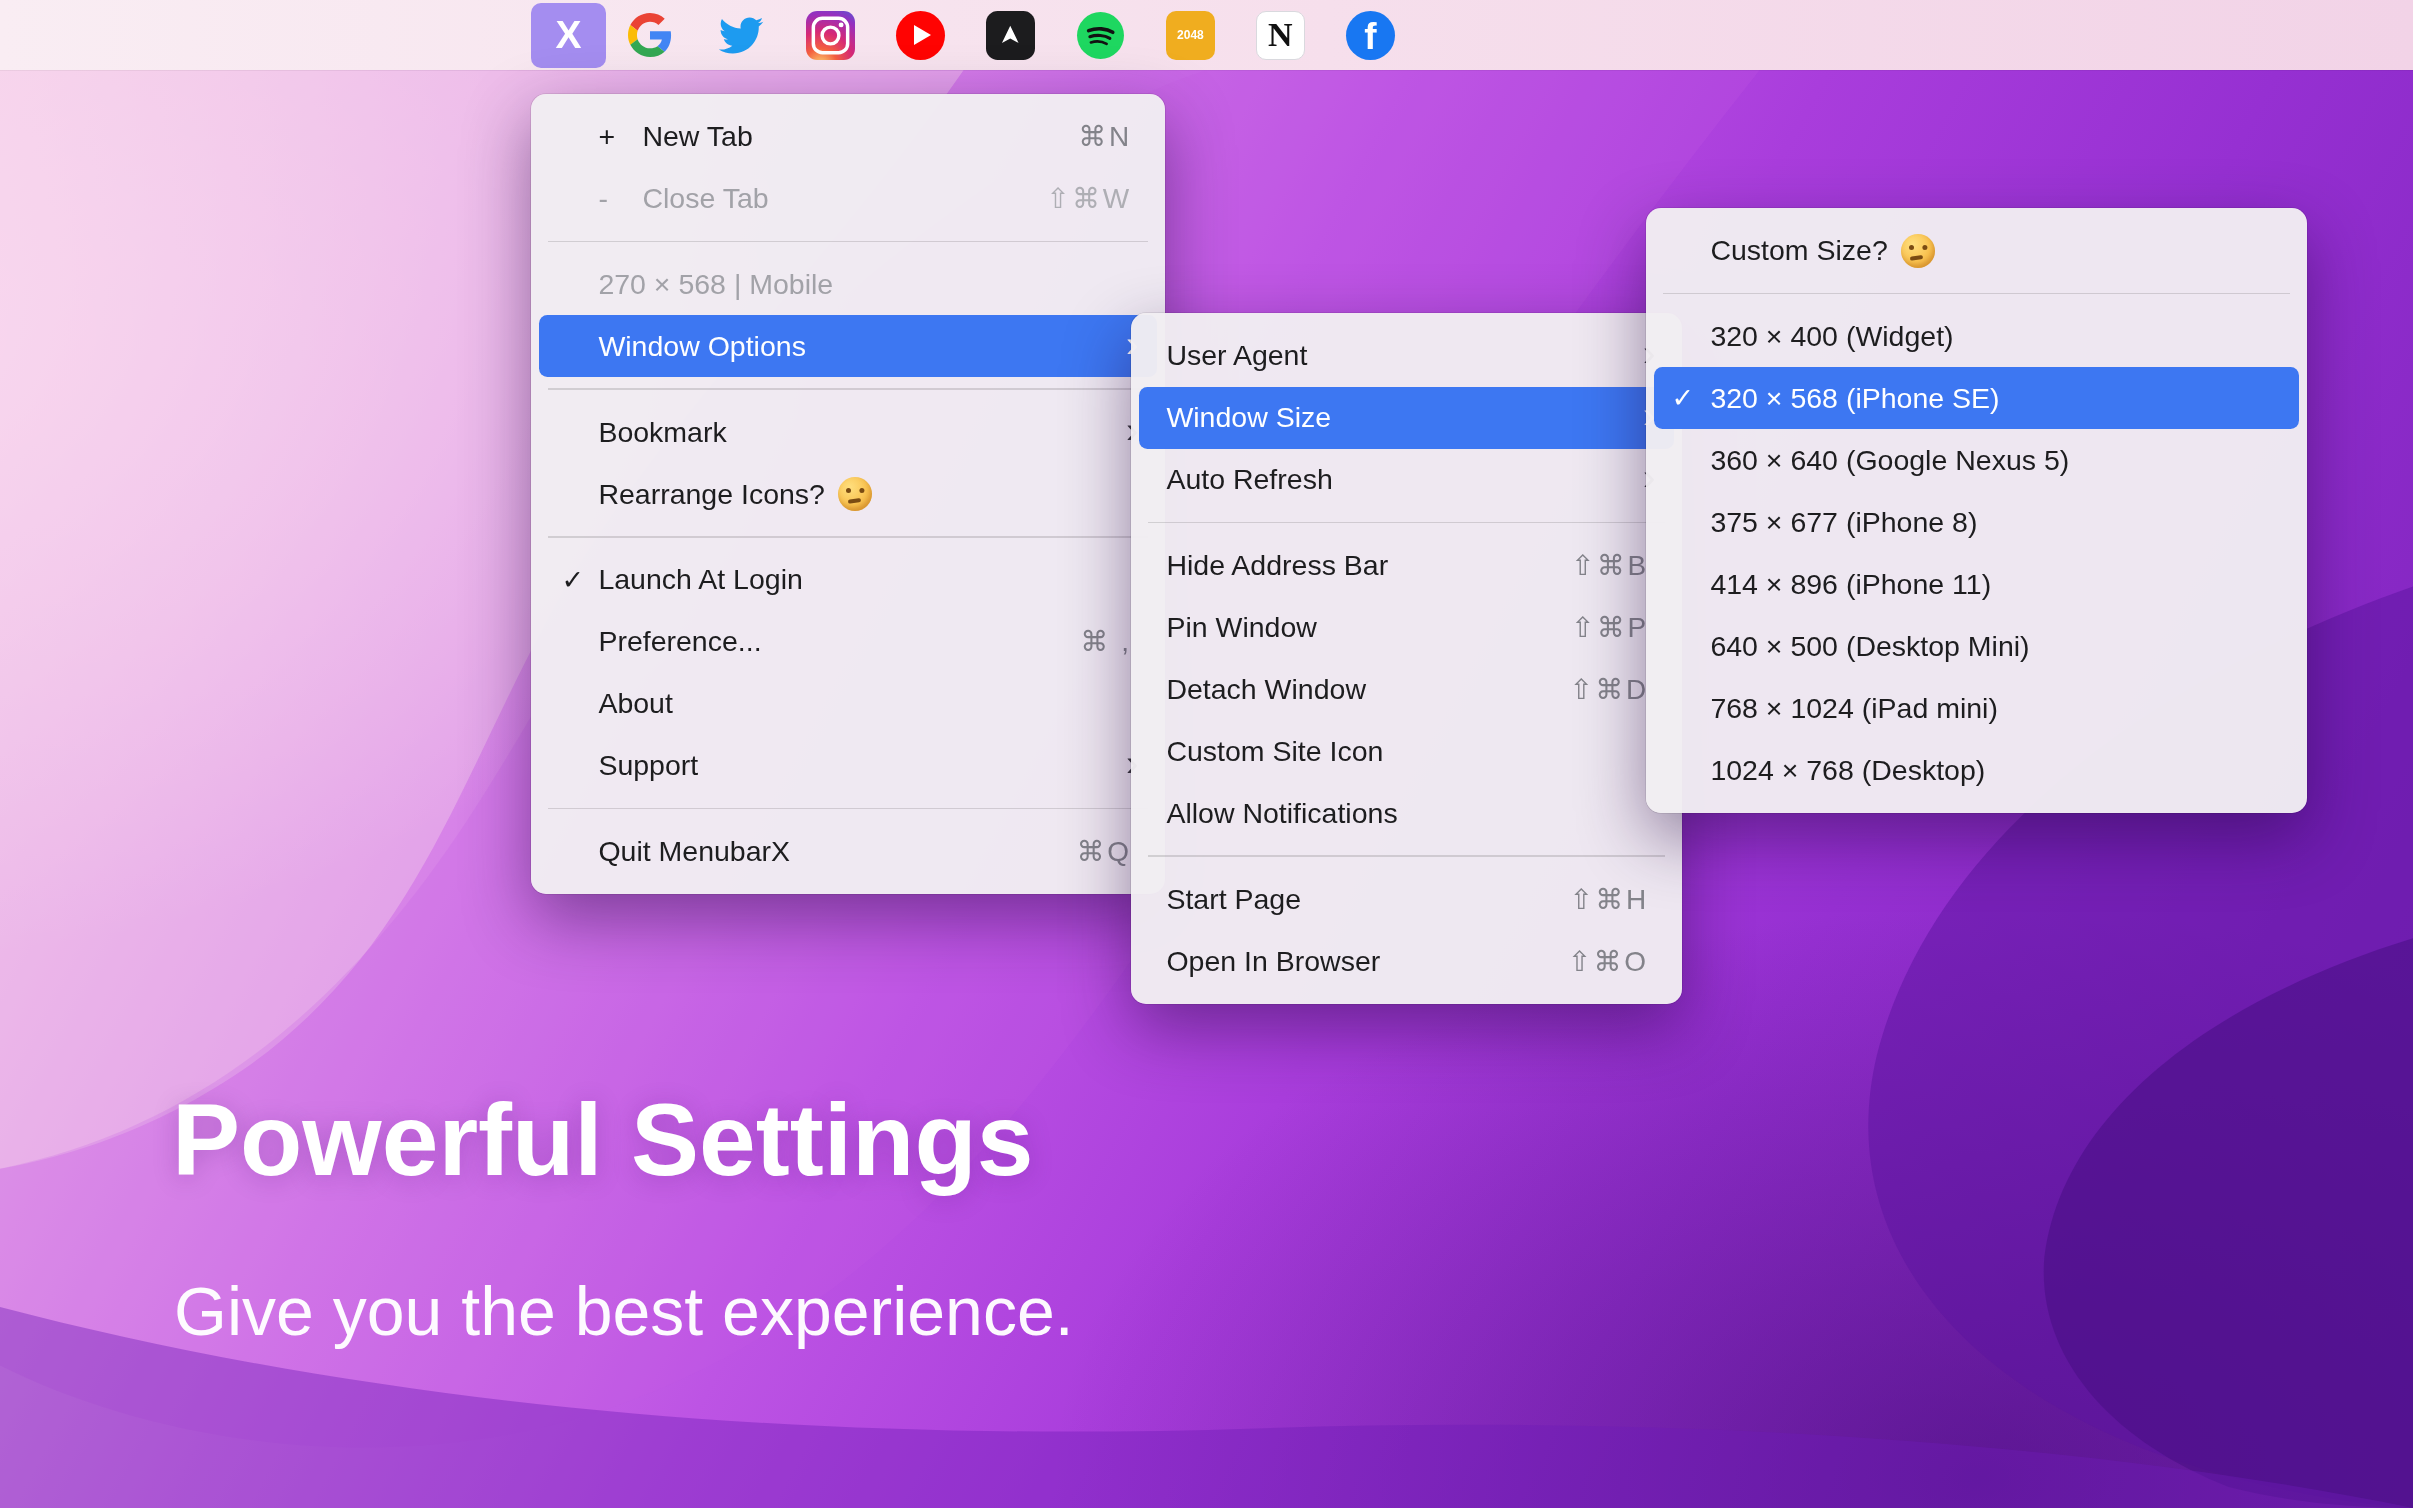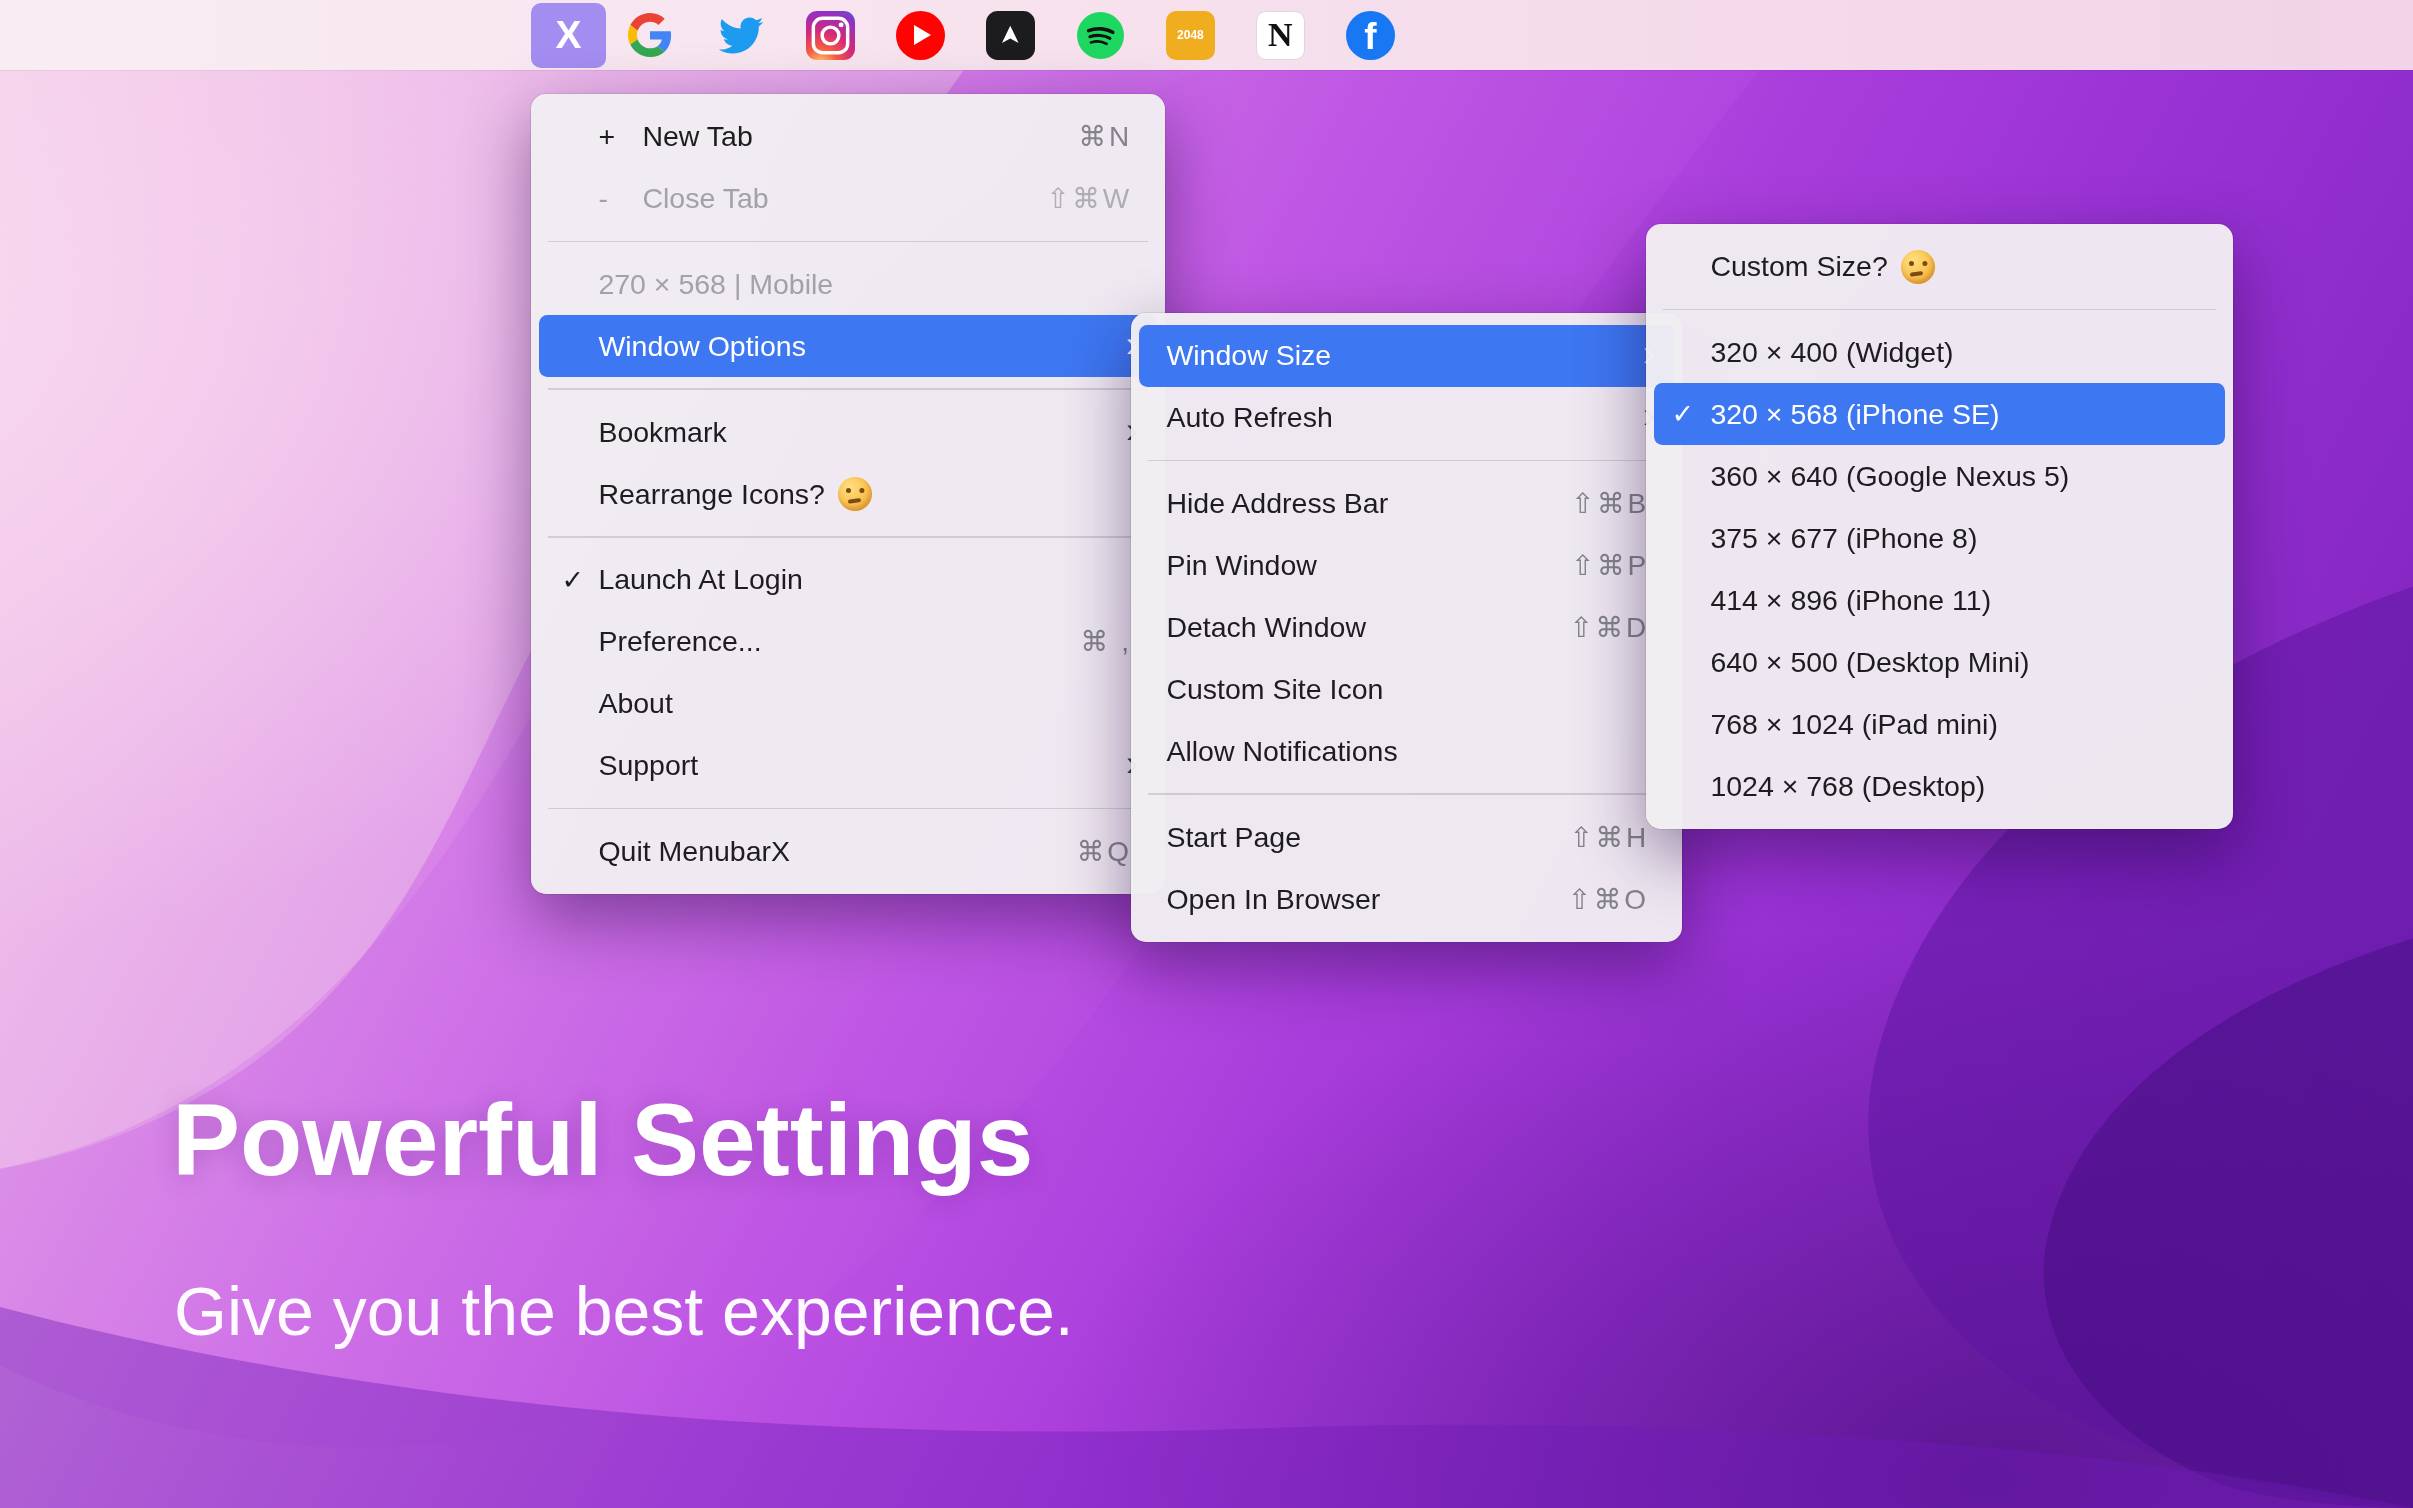--- a/index.html
+++ b/index.html
@@ -36,7 +36,7 @@
     color:#1d1d1f;font-size:28.5px;}
   #menu-main{left:531px;top:94px;width:634px;z-index:10;}
   #menu-window-options{left:1131px;top:313px;width:551px;z-index:11;}
-  #menu-window-size{left:1646px;top:224px;width:587px;z-index:12;text-align:right;}
+  #menu-window-size{left:1646px;top:208px;width:661px;z-index:12;text-align:right;}
   .row{height:62px;display:flex;align-items:center;margin:0 8.4px;padding:0 25px 0 59px;border-radius:8.4px;position:relative;}
   #menu-window-options .row{padding-left:27px;}
   #menu-window-size .row{padding-left:56px;}

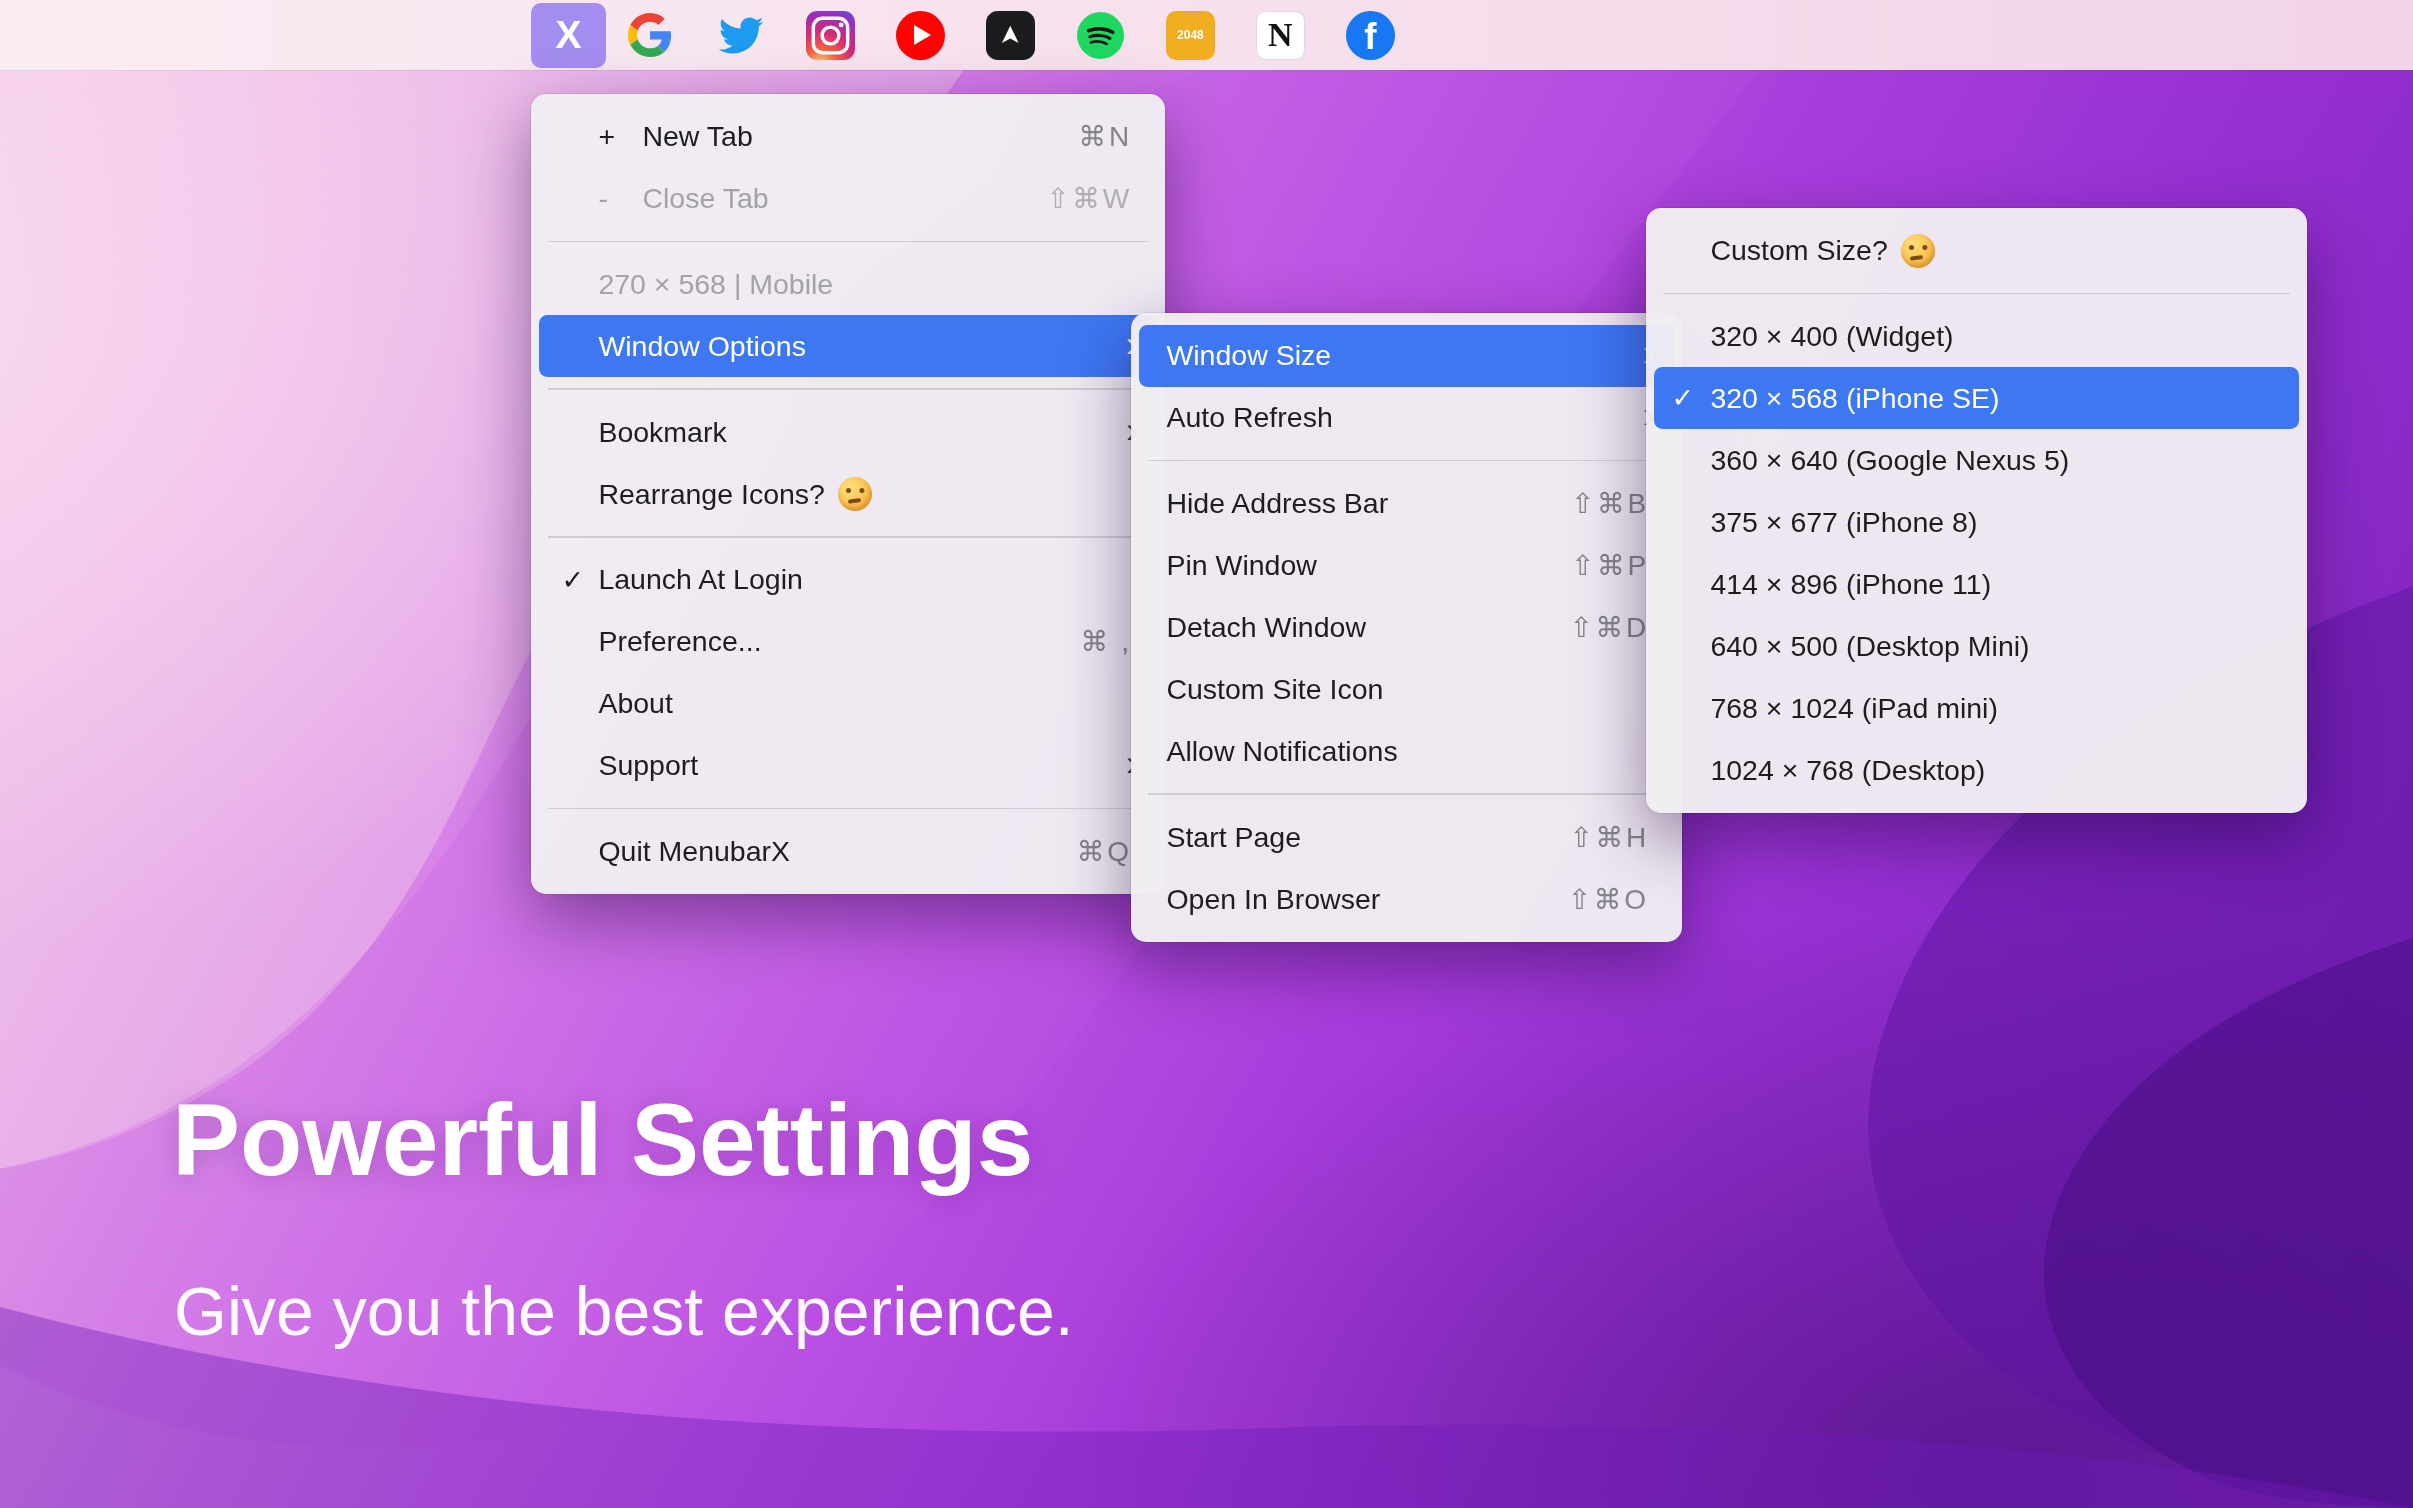--- a/index.html
+++ b/index.html
@@ -196,6 +196,10 @@
     </div>
   </div>
 <div class="menu" id="menu-window-options">
+    <div class="row">
+      <span class="lbl">User Agent</span>
+      <span class="right arrow">›</span>
+    </div>
     <div class="row hl">
       <span class="lbl">Window Size</span>
       <span class="right arrow">›</span>

